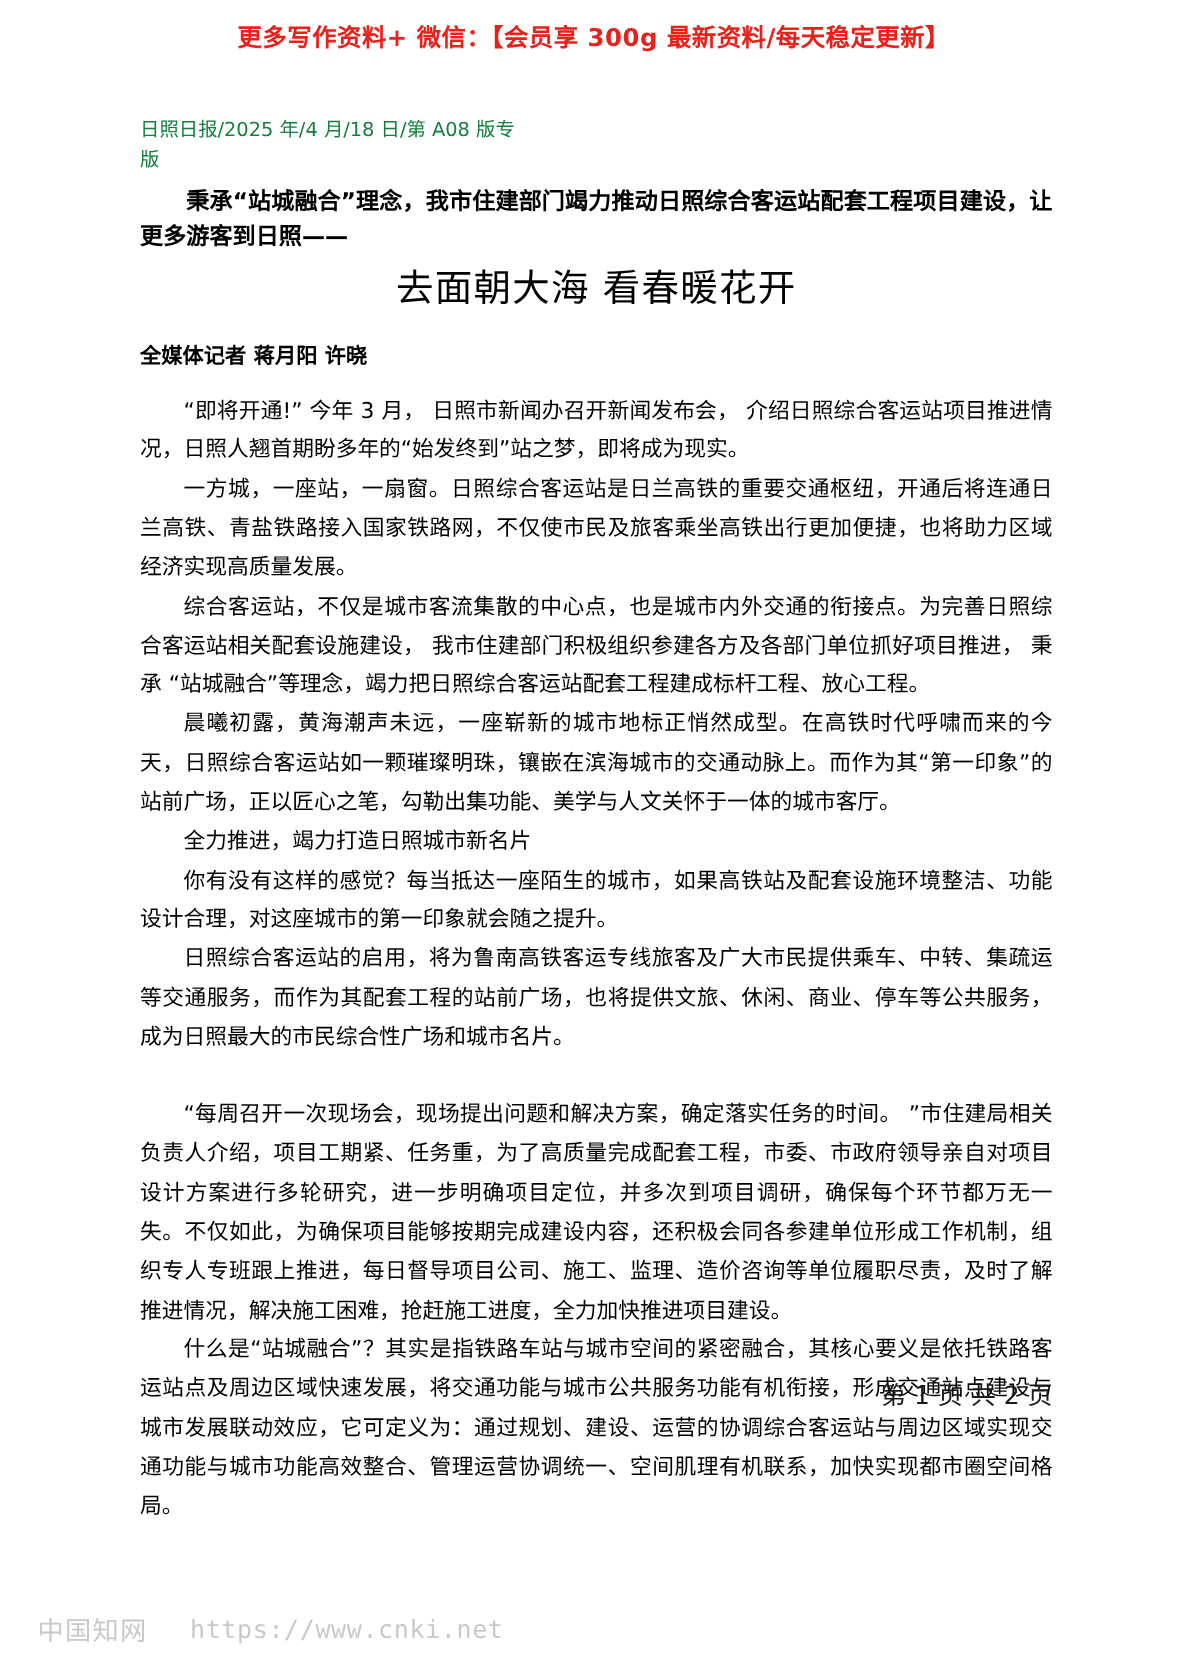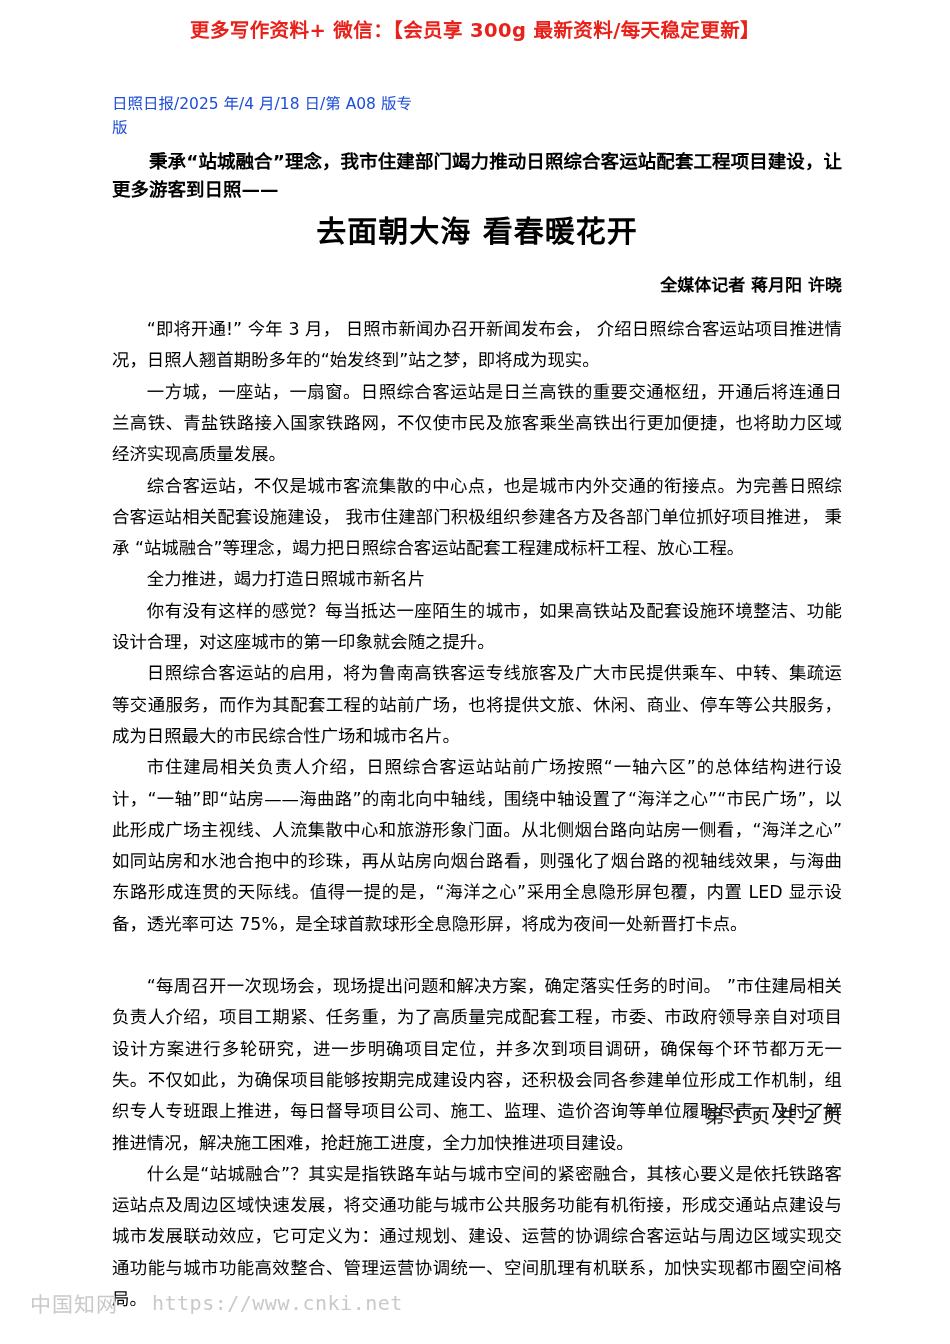--- a/index.html
+++ b/index.html
@@ -50,7 +50,7 @@
     font-family: "DejaVu Sans", "Liberation Sans", sans-serif;
     font-size: 15.5px;
     line-height: 24px;
-    color: #1d4ed8;
+    color: #15803d;
     width: 300px;
   }
 

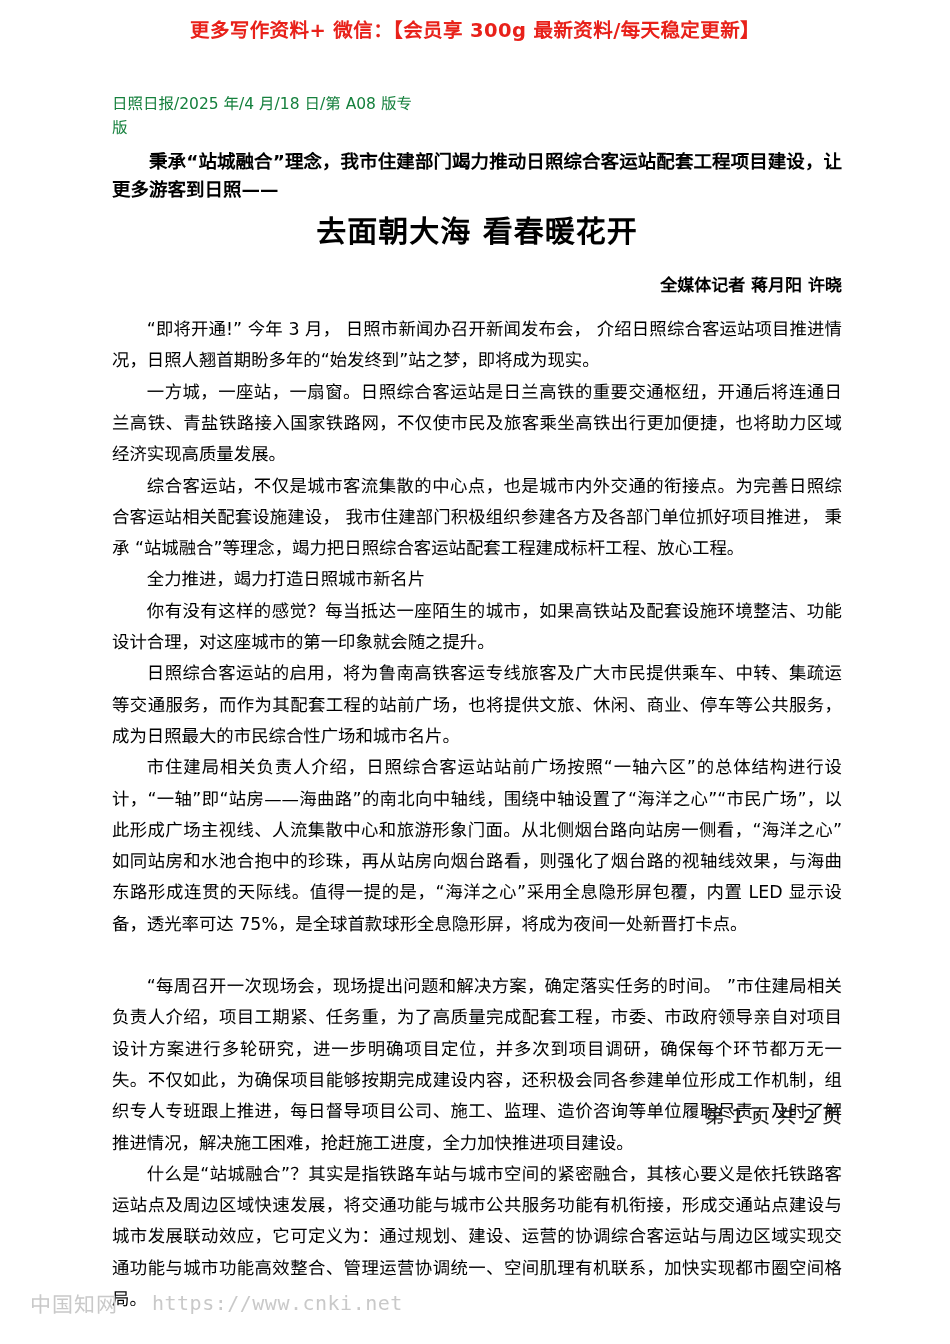--- a/index.html
+++ b/index.html
@@ -69,7 +69,7 @@
     margin-top: 8px;
     text-align: center;
     font-family: "DejaVu Sans", "Liberation Sans", sans-serif;
-    font-weight: bold;
+    font-weight: normal;
     font-size: 30px;
     line-height: 40px;
     letter-spacing: 1px;

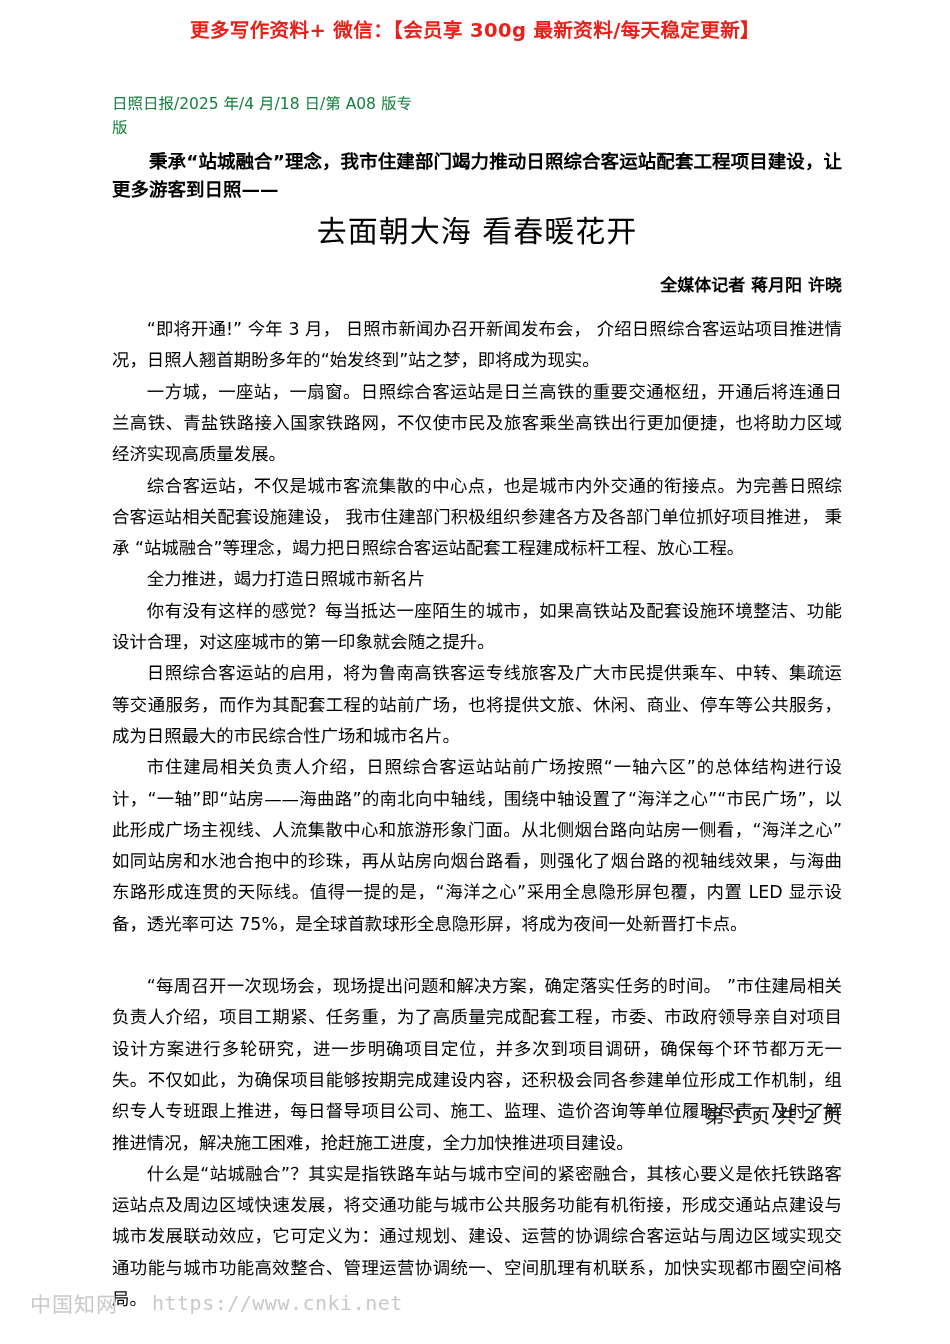--- a/index.html
+++ b/index.html
@@ -77,7 +77,7 @@
 
   .byline {
     margin-top: 2px;
-    text-align: right;
+    text-align: left;
     font-family: "DejaVu Sans", "Liberation Sans", sans-serif;
     font-weight: bold;
     font-size: 17px;

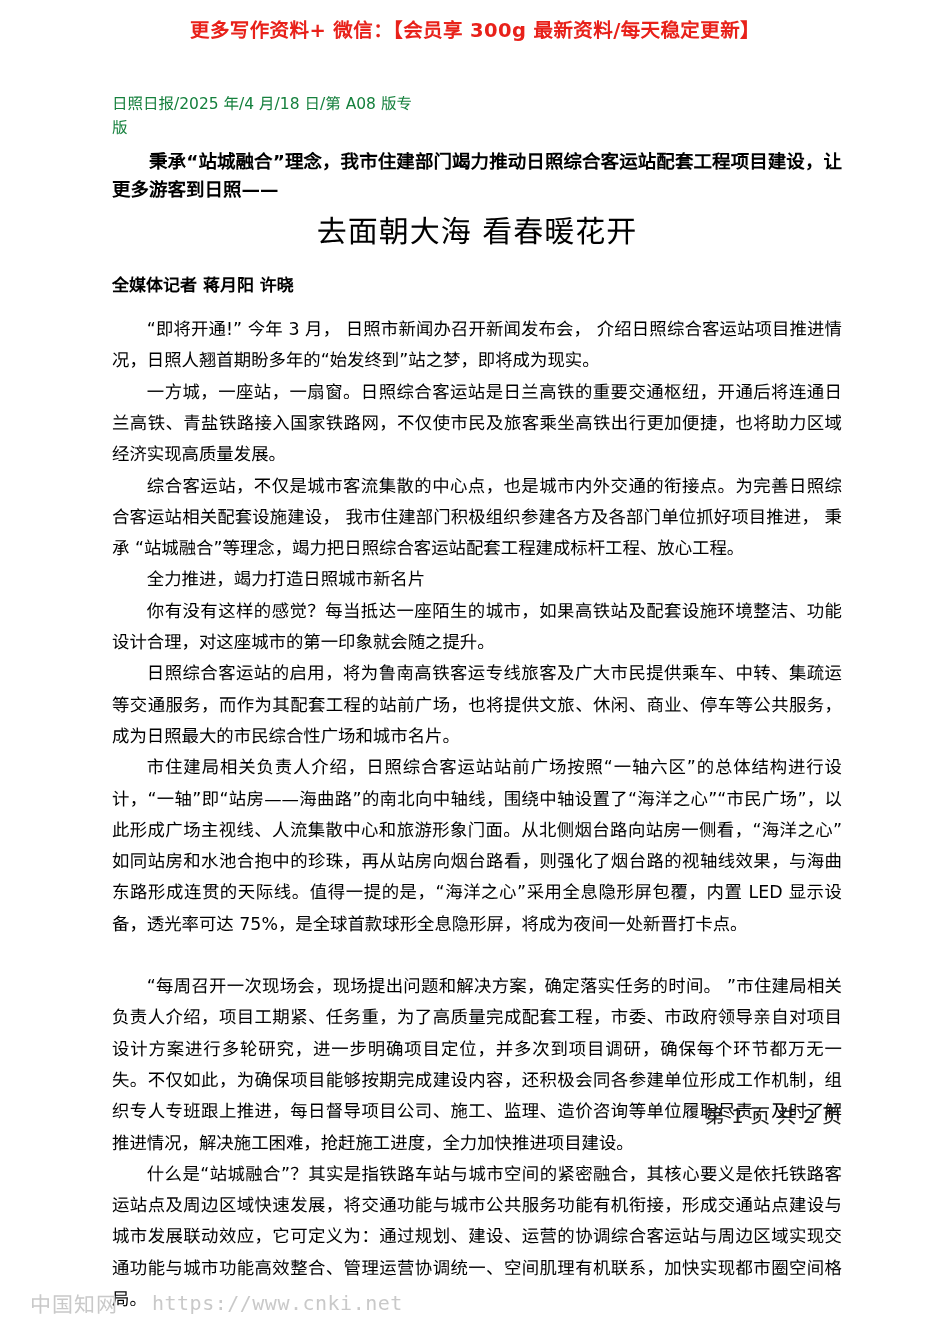--- a/index.html
+++ b/index.html
@@ -158,6 +158,7 @@
         <p class="para">“即将开通!” 今年 3 月， 日照市新闻办召开新闻发布会， 介绍日照综合客运站项目推进情况，日照人翘首期盼多年的“始发终到”站之梦，即将成为现实。</p>
         <p class="para">一方城，一座站，一扇窗。日照综合客运站是日兰高铁的重要交通枢纽，开通后将连通日兰高铁、青盐铁路接入国家铁路网，不仅使市民及旅客乘坐高铁出行更加便捷，也将助力区域经济实现高质量发展。</p>
         <p class="para">综合客运站，不仅是城市客流集散的中心点，也是城市内外交通的衔接点。为完善日照综合客运站相关配套设施建设， 我市住建部门积极组织参建各方及各部门单位抓好项目推进， 秉承 “站城融合”等理念，竭力把日照综合客运站配套工程建成标杆工程、放心工程。</p>
+        <p class="para">晨曦初露，黄海潮声未远，一座崭新的城市地标正悄然成型。在高铁时代呼啸而来的今天，日照综合客运站如一颗璀璨明珠，镶嵌在滨海城市的交通动脉上。而作为其“第一印象”的站前广场，正以匠心之笔，勾勒出集功能、美学与人文关怀于一体的城市客厅。</p>
         <p class="para">全力推进，竭力打造日照城市新名片</p>
         <p class="para">你有没有这样的感觉？每当抵达一座陌生的城市，如果高铁站及配套设施环境整洁、功能设计合理，对这座城市的第一印象就会随之提升。</p>
         <p class="para">日照综合客运站的启用，将为鲁南高铁客运专线旅客及广大市民提供乘车、中转、集疏运等交通服务，而作为其配套工程的站前广场，也将提供文旅、休闲、商业、停车等公共服务，成为日照最大的市民综合性广场和城市名片。</p>

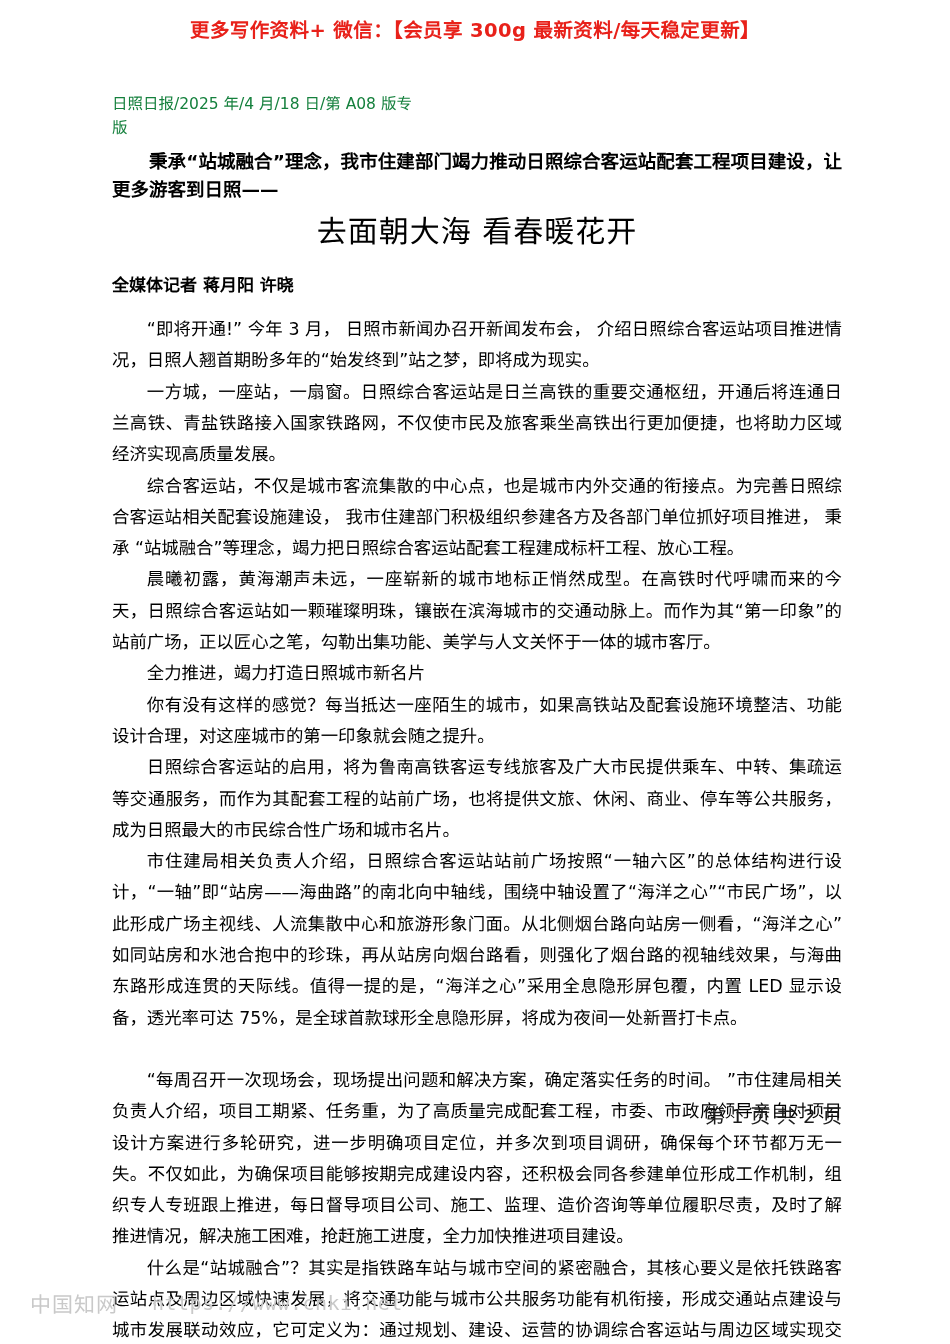--- a/index.html
+++ b/index.html
@@ -162,7 +162,6 @@
         <p class="para">全力推进，竭力打造日照城市新名片</p>
         <p class="para">你有没有这样的感觉？每当抵达一座陌生的城市，如果高铁站及配套设施环境整洁、功能设计合理，对这座城市的第一印象就会随之提升。</p>
         <p class="para">日照综合客运站的启用，将为鲁南高铁客运专线旅客及广大市民提供乘车、中转、集疏运等交通服务，而作为其配套工程的站前广场，也将提供文旅、休闲、商业、停车等公共服务，成为日照最大的市民综合性广场和城市名片。</p>
-        <p class="para">市住建局相关负责人介绍，日照综合客运站站前广场按照“一轴六区”的总体结构进行设计，“一轴”即“站房——海曲路”的南北向中轴线，围绕中轴设置了“海洋之心”“市民广场”，以此形成广场主视线、人流集散中心和旅游形象门面。从北侧烟台路向站房一侧看，“海洋之心”如同站房和水池合抱中的珍珠，再从站房向烟台路看，则强化了烟台路的视轴线效果，与海曲东路形成连贯的天际线。值得一提的是，“海洋之心”采用全息隐形屏包覆，内置 LED 显示设备，透光率可达 75%，是全球首款球形全息隐形屏，将成为夜间一处新晋打卡点。</p>
         <p class="para spaced-before">“每周召开一次现场会，现场提出问题和解决方案，确定落实任务的时间。 ”市住建局相关负责人介绍，项目工期紧、任务重，为了高质量完成配套工程，市委、市政府领导亲自对项目设计方案进行多轮研究，进一步明确项目定位，并多次到项目调研，确保每个环节都万无一失。不仅如此，为确保项目能够按期完成建设内容，还积极会同各参建单位形成工作机制，组织专人专班跟上推进，每日督导项目公司、施工、监理、造价咨询等单位履职尽责，及时了解推进情况，解决施工困难，抢赶施工进度，全力加快推进项目建设。</p>
         <p class="para">什么是“站城融合”？其实是指铁路车站与城市空间的紧密融合，其核心要义是依托铁路客运站点及周边区域快速发展，将交通功能与城市公共服务功能有机衔接，形成交通站点建设与城市发展联动效应，它可定义为：通过规划、建设、运营的协调综合客运站与周边区域实现交通功能与城市功能高效整合、管理运营协调统一、空间肌理有机联系，加快实现都市圈空间格局。</p>
       </div>

